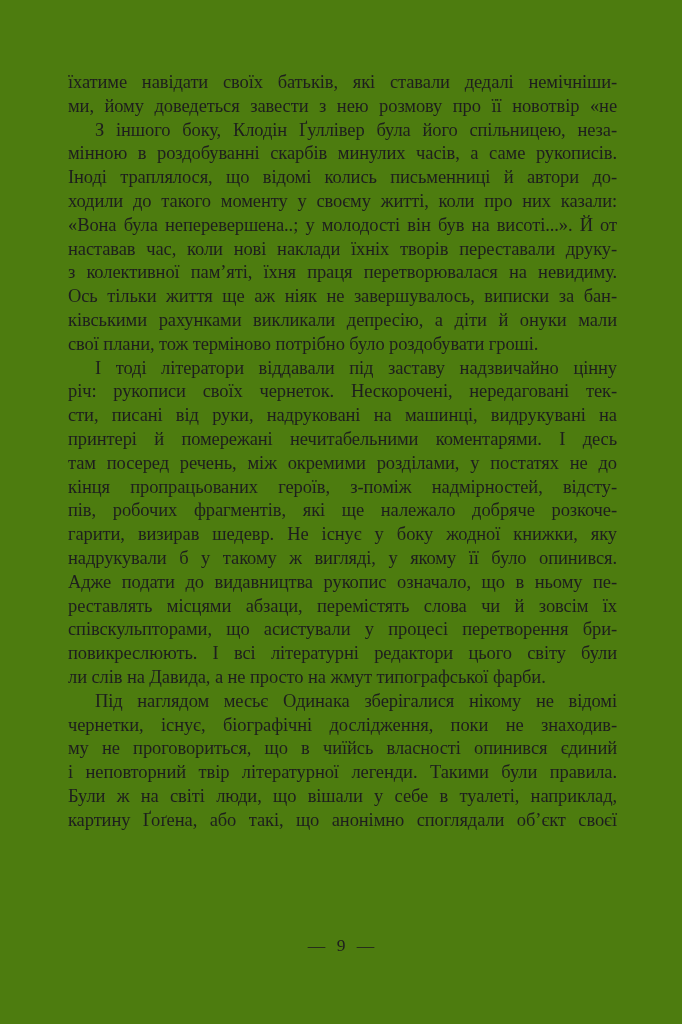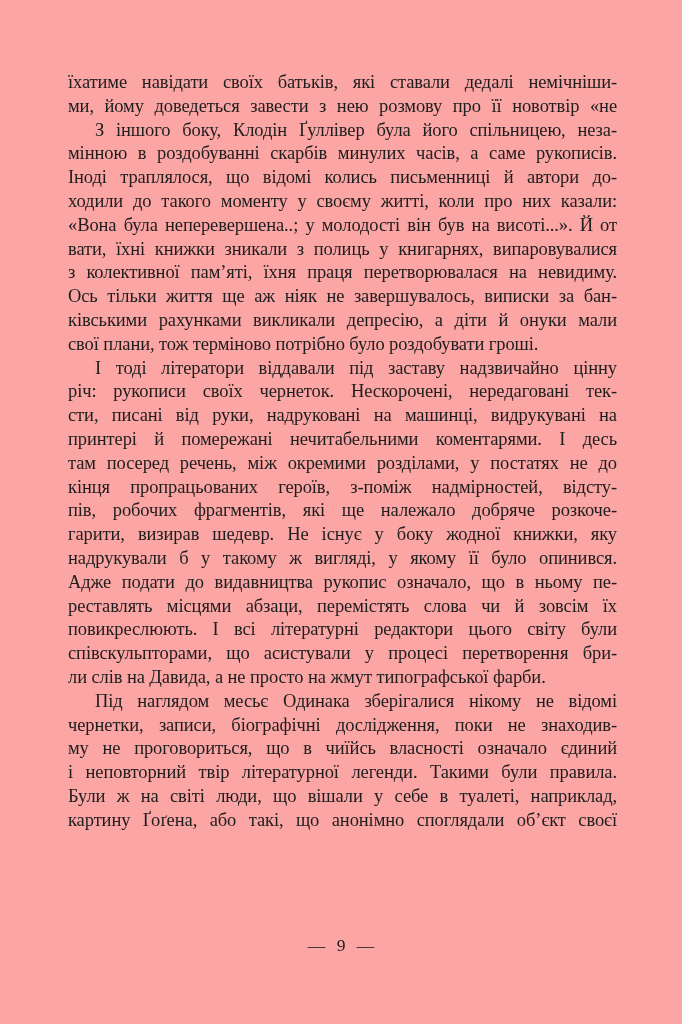--- a/index.html
+++ b/index.html
@@ -11,7 +11,7 @@
     position: relative;
     width: 682px;
     height: 1024px;
-    background: #fca5a5;
+    background: #4d7c0f;
     overflow: hidden;
     font-family: "Liberation Serif", "DejaVu Serif", serif;
     color: #1e1e1e;

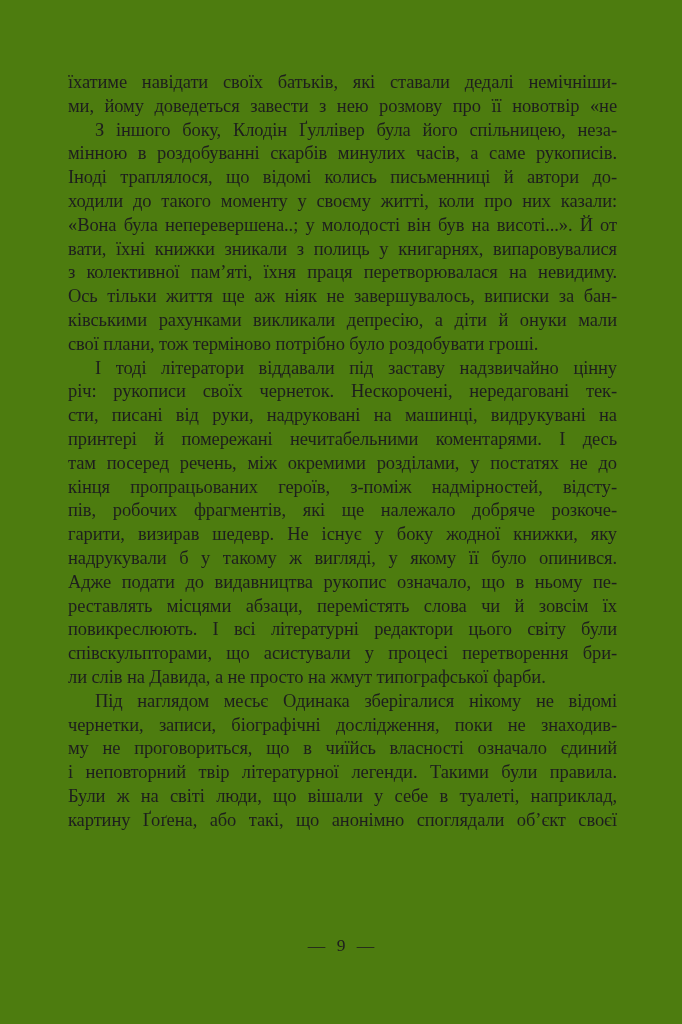--- a/index.html
+++ b/index.html
@@ -60,6 +60,7 @@
       <div class="line">Іноді траплялося, що відомі колись письменниці й автори до-</div>
       <div class="line">ходили до такого моменту у своєму житті, коли про них казали:</div>
       <div class="line">«Вона була неперевершена..; у молодості він був на висоті...». Й от</div>
+      <div class="line">наставав час, коли нові наклади їхніх творів переставали друку-</div>
       <div class="line">вати, їхні книжки зникали з полиць у книгарнях, випаровувалися</div>
       <div class="line">з колективної пам’яті, їхня праця перетворювалася на невидиму.</div>
       <div class="line">Ось тільки життя ще аж ніяк не завершувалось, виписки за бан-</div>

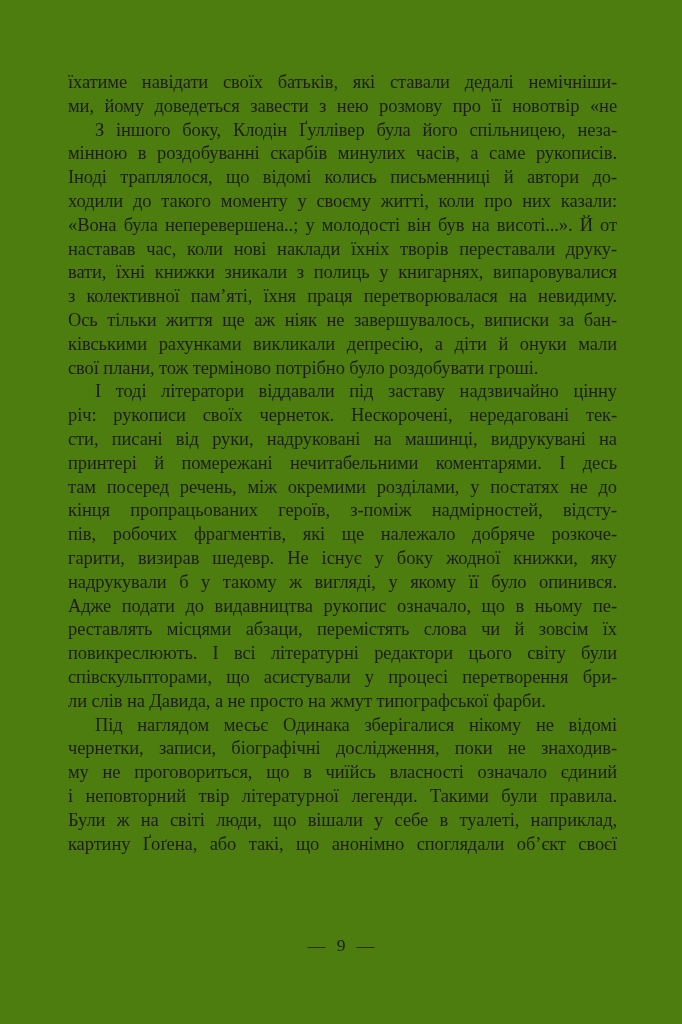--- a/index.html
+++ b/index.html
@@ -61,7 +61,6 @@
       <div class="line">ходили до такого моменту у своєму житті, коли про них казали:</div>
       <div class="line">«Вона була неперевершена..; у молодості він був на висоті...». Й от</div>
       <div class="line">наставав час, коли нові наклади їхніх творів переставали друку-</div>
-      <div class="line">вати, їхні книжки зникали з полиць у книгарнях, випаровувалися</div>
       <div class="line">з колективної пам’яті, їхня праця перетворювалася на невидиму.</div>
       <div class="line">Ось тільки життя ще аж ніяк не завершувалось, виписки за бан-</div>
       <div class="line">ківськими рахунками викликали депресію, а діти й онуки мали</div>

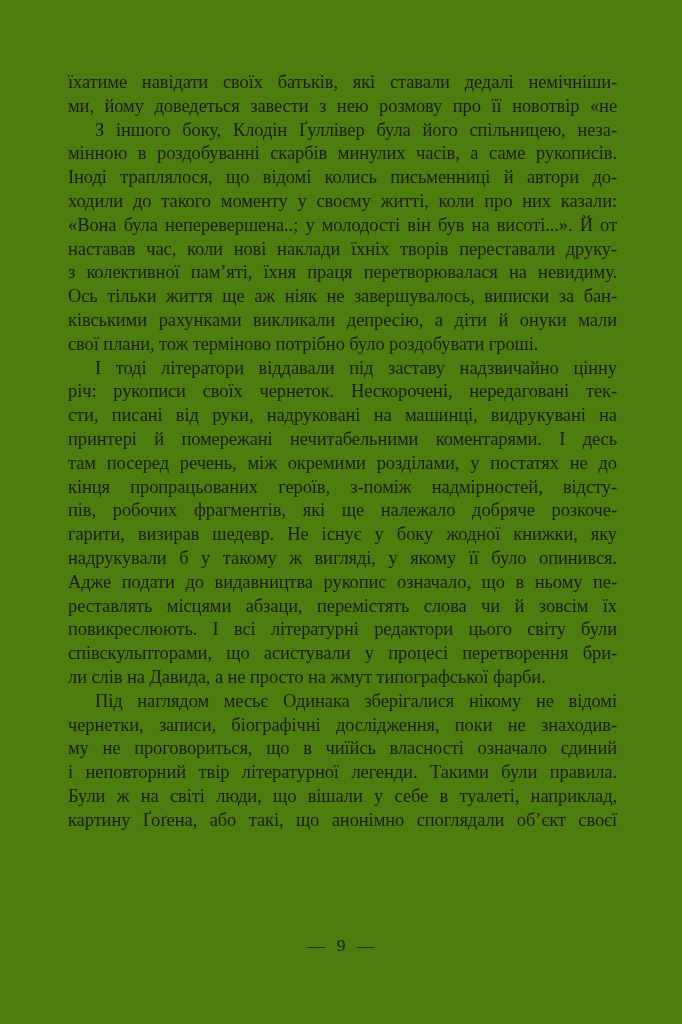--- a/index.html
+++ b/index.html
@@ -76,8 +76,8 @@
       <div class="line">надрукували б у такому ж вигляді, у якому її було опинився.</div>
       <div class="line">Адже подати до видавництва рукопис означало, що в ньому пе-</div>
       <div class="line">реставлять місцями абзаци, перемістять слова чи й зовсім їх</div>
+      <div class="line">співскульпторами, що асистували у процесі перетворення бри-</div>
       <div class="line">повикреслюють. І всі літературні редактори цього світу були</div>
-      <div class="line">співскульпторами, що асистували у процесі перетворення бри-</div>
       <div class="line para-end">ли слів на Давида, а не просто на жмут типографської фарби.</div>
       <div class="line indent">Під наглядом месьє Одинака зберігалися нікому не відомі</div>
       <div class="line">чернетки, записи, біографічні дослідження, поки не знаходив-</div>

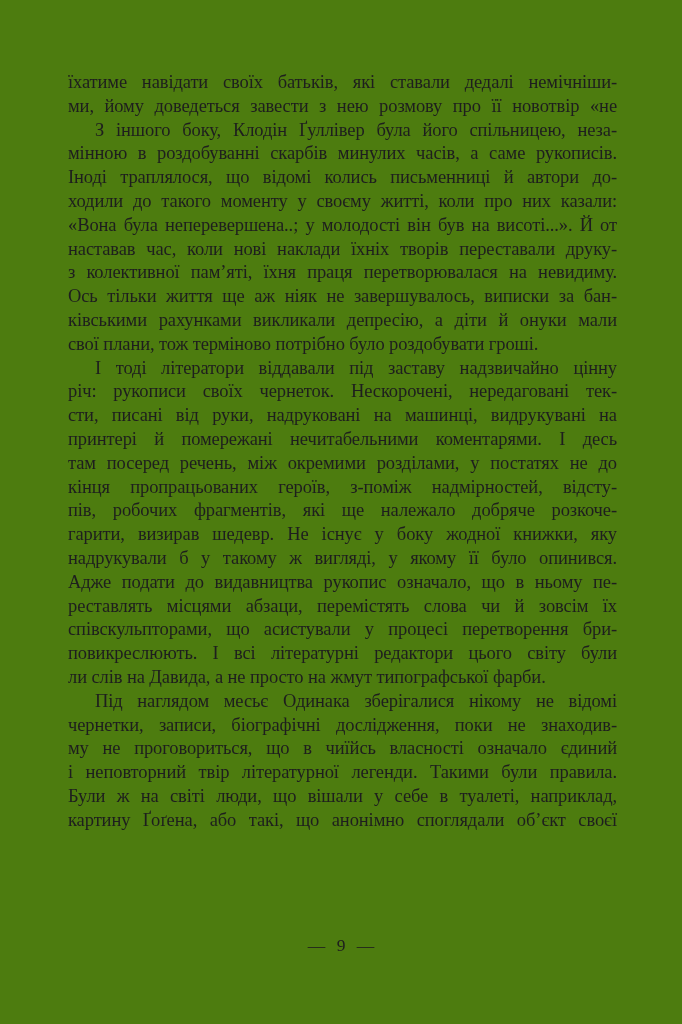--- a/index.html
+++ b/index.html
@@ -80,7 +80,7 @@
       <div class="line">повикреслюють. І всі літературні редактори цього світу були</div>
       <div class="line para-end">ли слів на Давида, а не просто на жмут типографської фарби.</div>
       <div class="line indent">Під наглядом месьє Одинака зберігалися нікому не відомі</div>
-      <div class="line">чернетки, записи, біографічні дослідження, поки не знаходив-</div>
+      <div class="line">чернетки, існує, біографічні дослідження, поки не знаходив-</div>
       <div class="line">му не проговориться, що в чиїйсь власності означало єдиний</div>
       <div class="line">і неповторний твір літературної легенди. Такими були правила.</div>
       <div class="line">Були ж на світі люди, що вішали у себе в туалеті, наприклад,</div>

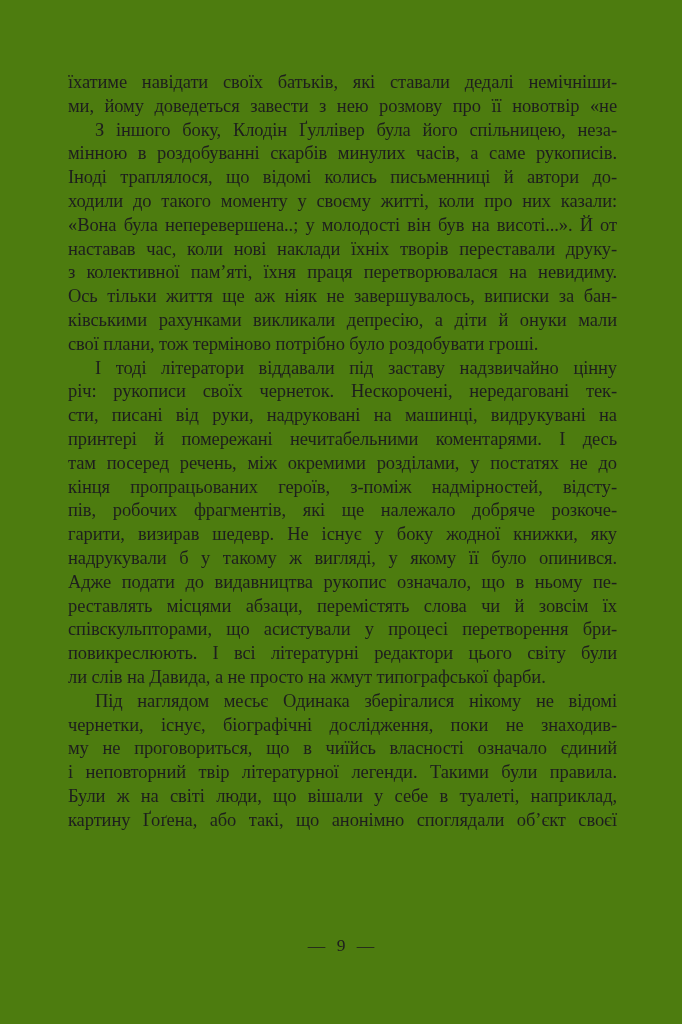--- a/index.html
+++ b/index.html
@@ -81,7 +81,7 @@
       <div class="line para-end">ли слів на Давида, а не просто на жмут типографської фарби.</div>
       <div class="line indent">Під наглядом месьє Одинака зберігалися нікому не відомі</div>
       <div class="line">чернетки, існує, біографічні дослідження, поки не знаходив-</div>
-      <div class="line">му не проговориться, що в чиїйсь власності означало єдиний</div>
+      <div class="line">му не проговориться, що в чиїйсь власності опинився єдиний</div>
       <div class="line">і неповторний твір літературної легенди. Такими були правила.</div>
       <div class="line">Були ж на світі люди, що вішали у себе в туалеті, наприклад,</div>
       <div class="line">картину Ґоґена, або такі, що анонімно споглядали об’єкт своєї</div>

